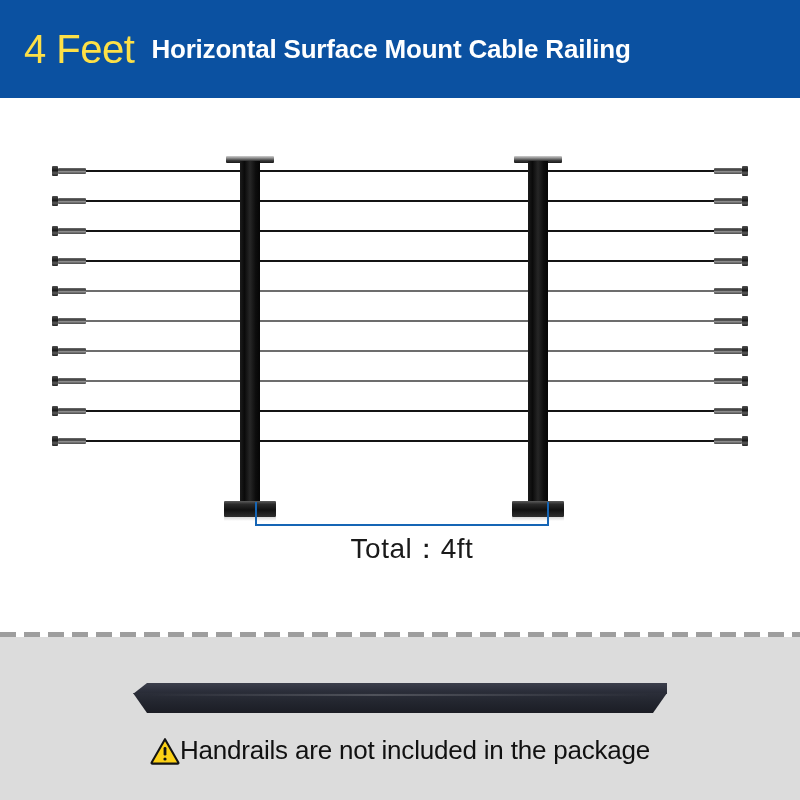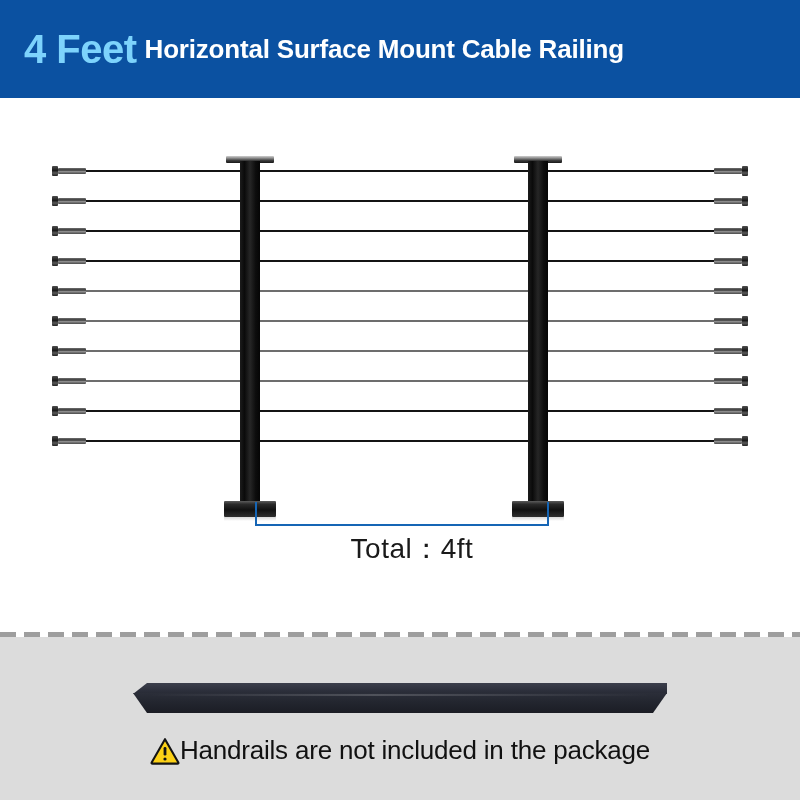--- a/index.html
+++ b/index.html
@@ -35,9 +35,9 @@
     box-sizing: border-box;
   }
   #header-title-main {
-    color: #7dd3fc;
+    color: #fde047;
     font-size: 40px;
-    font-weight: bold;
+    font-weight: normal;
     letter-spacing: -0.5px;
     line-height: 1;
     white-space: nowrap;

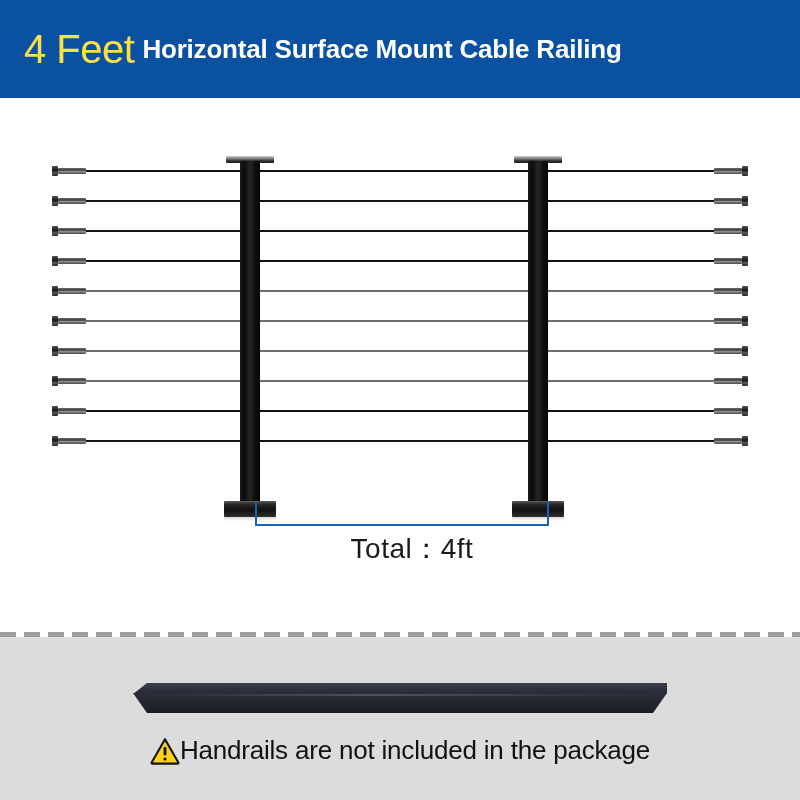--- a/index.html
+++ b/index.html
@@ -48,7 +48,7 @@
     font-weight: bold;
     letter-spacing: -0.2px;
     line-height: 1;
-    margin-left: 8px;
+    margin-left: 17px;
     white-space: nowrap;
   }
 

